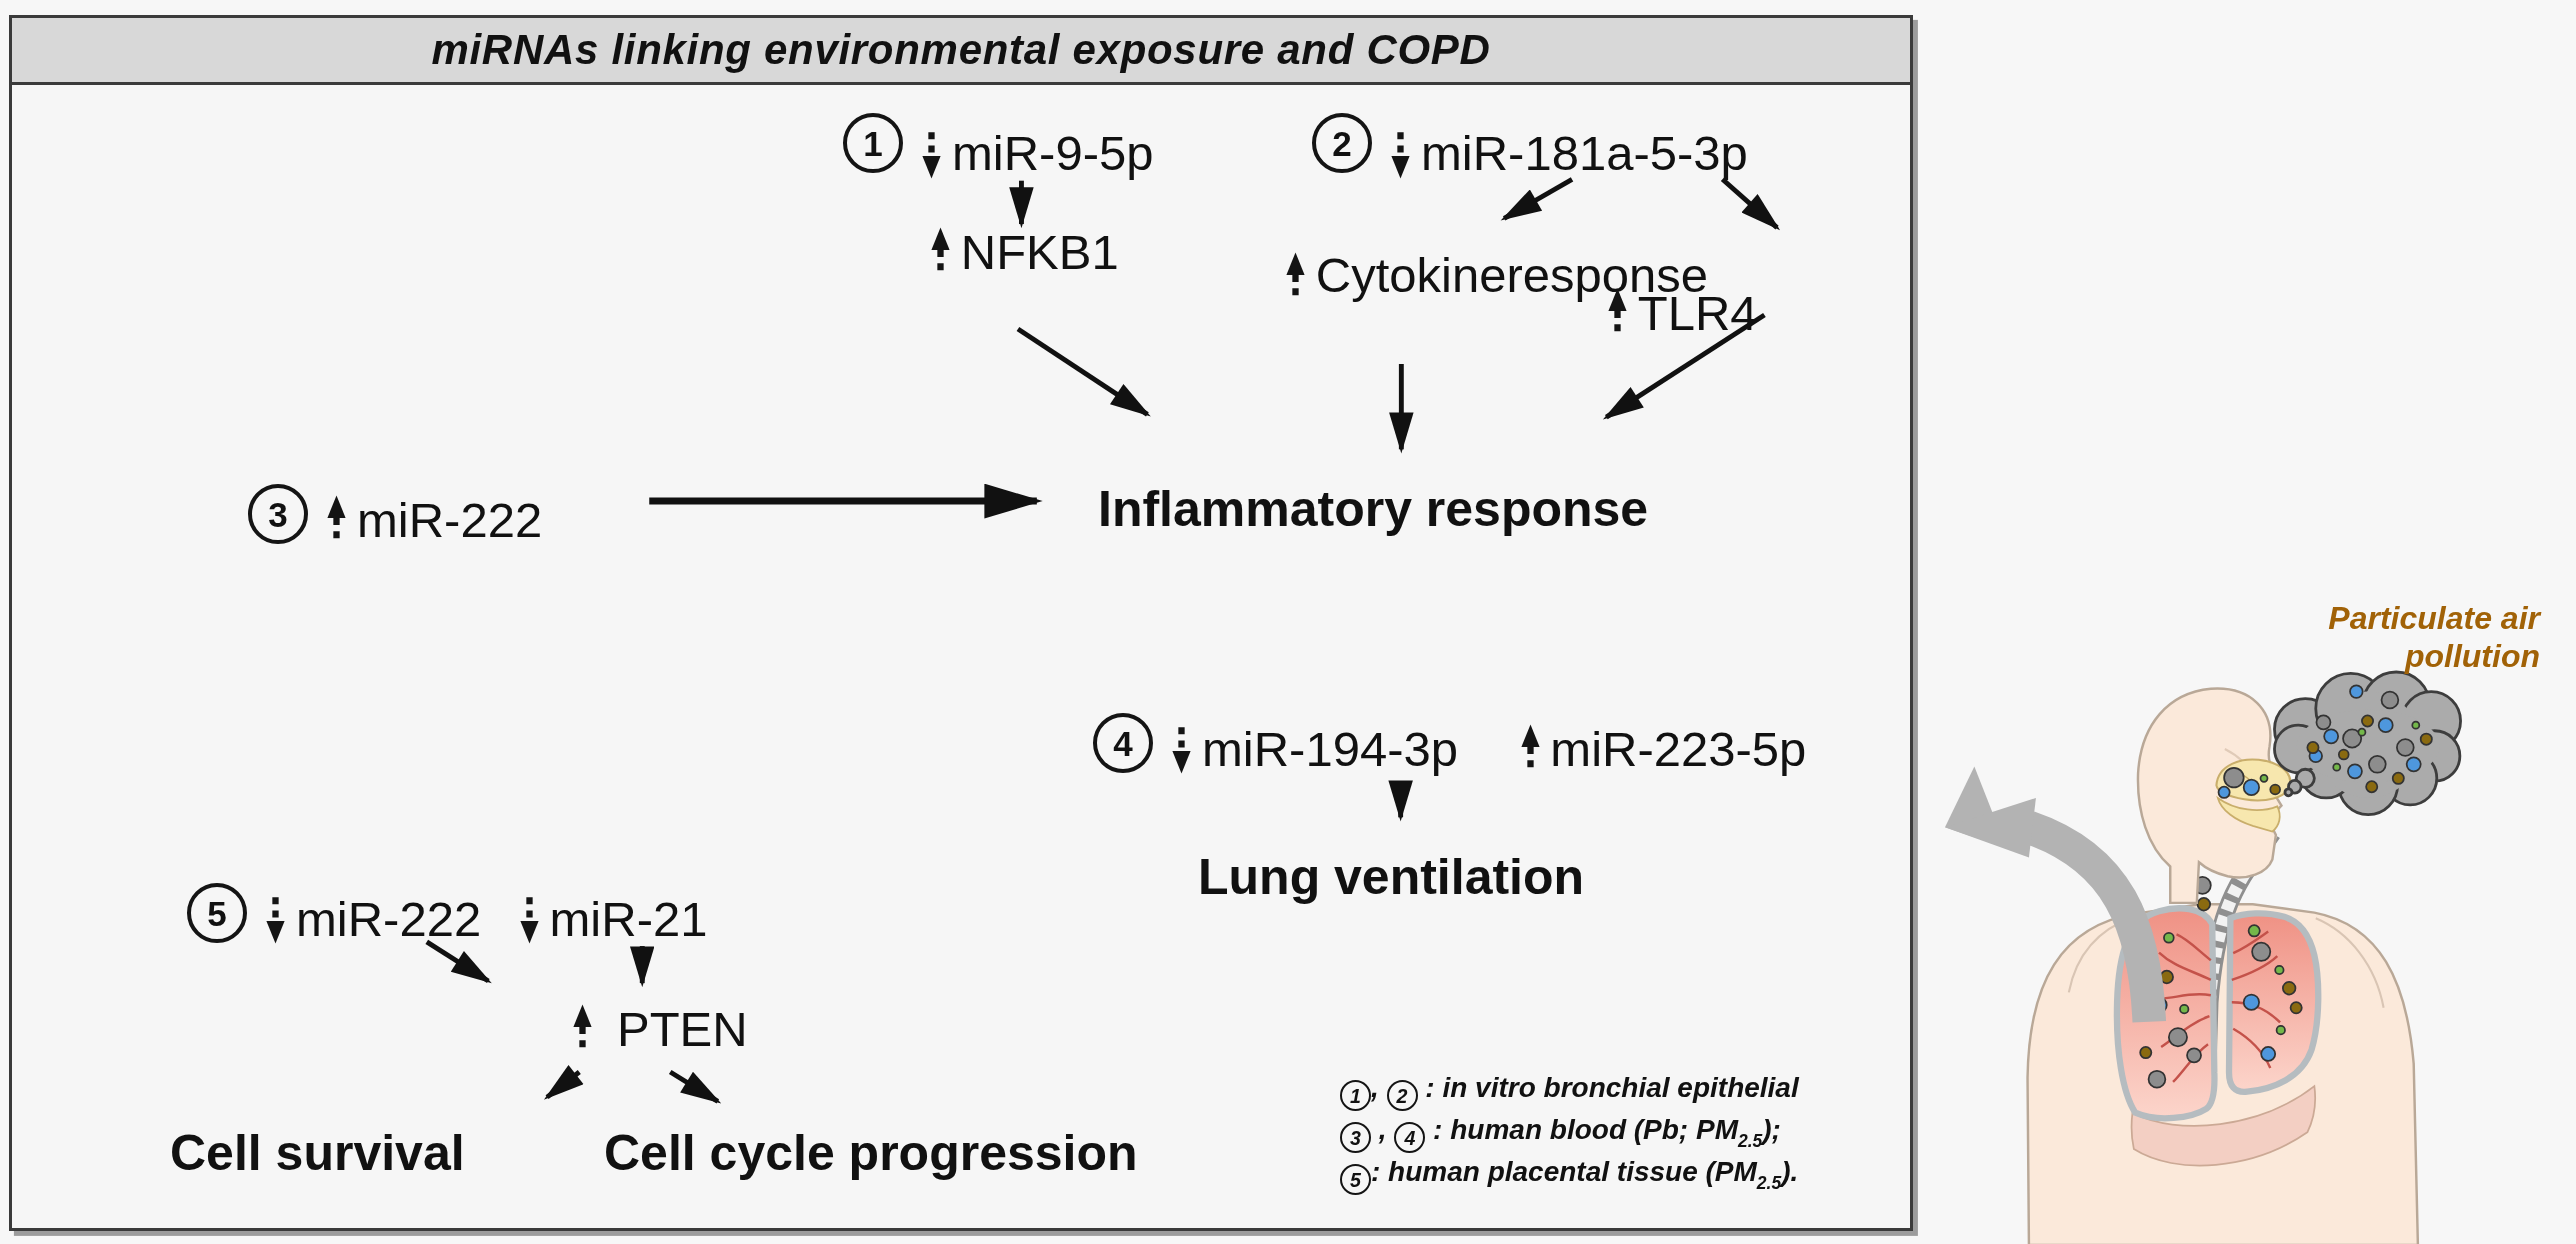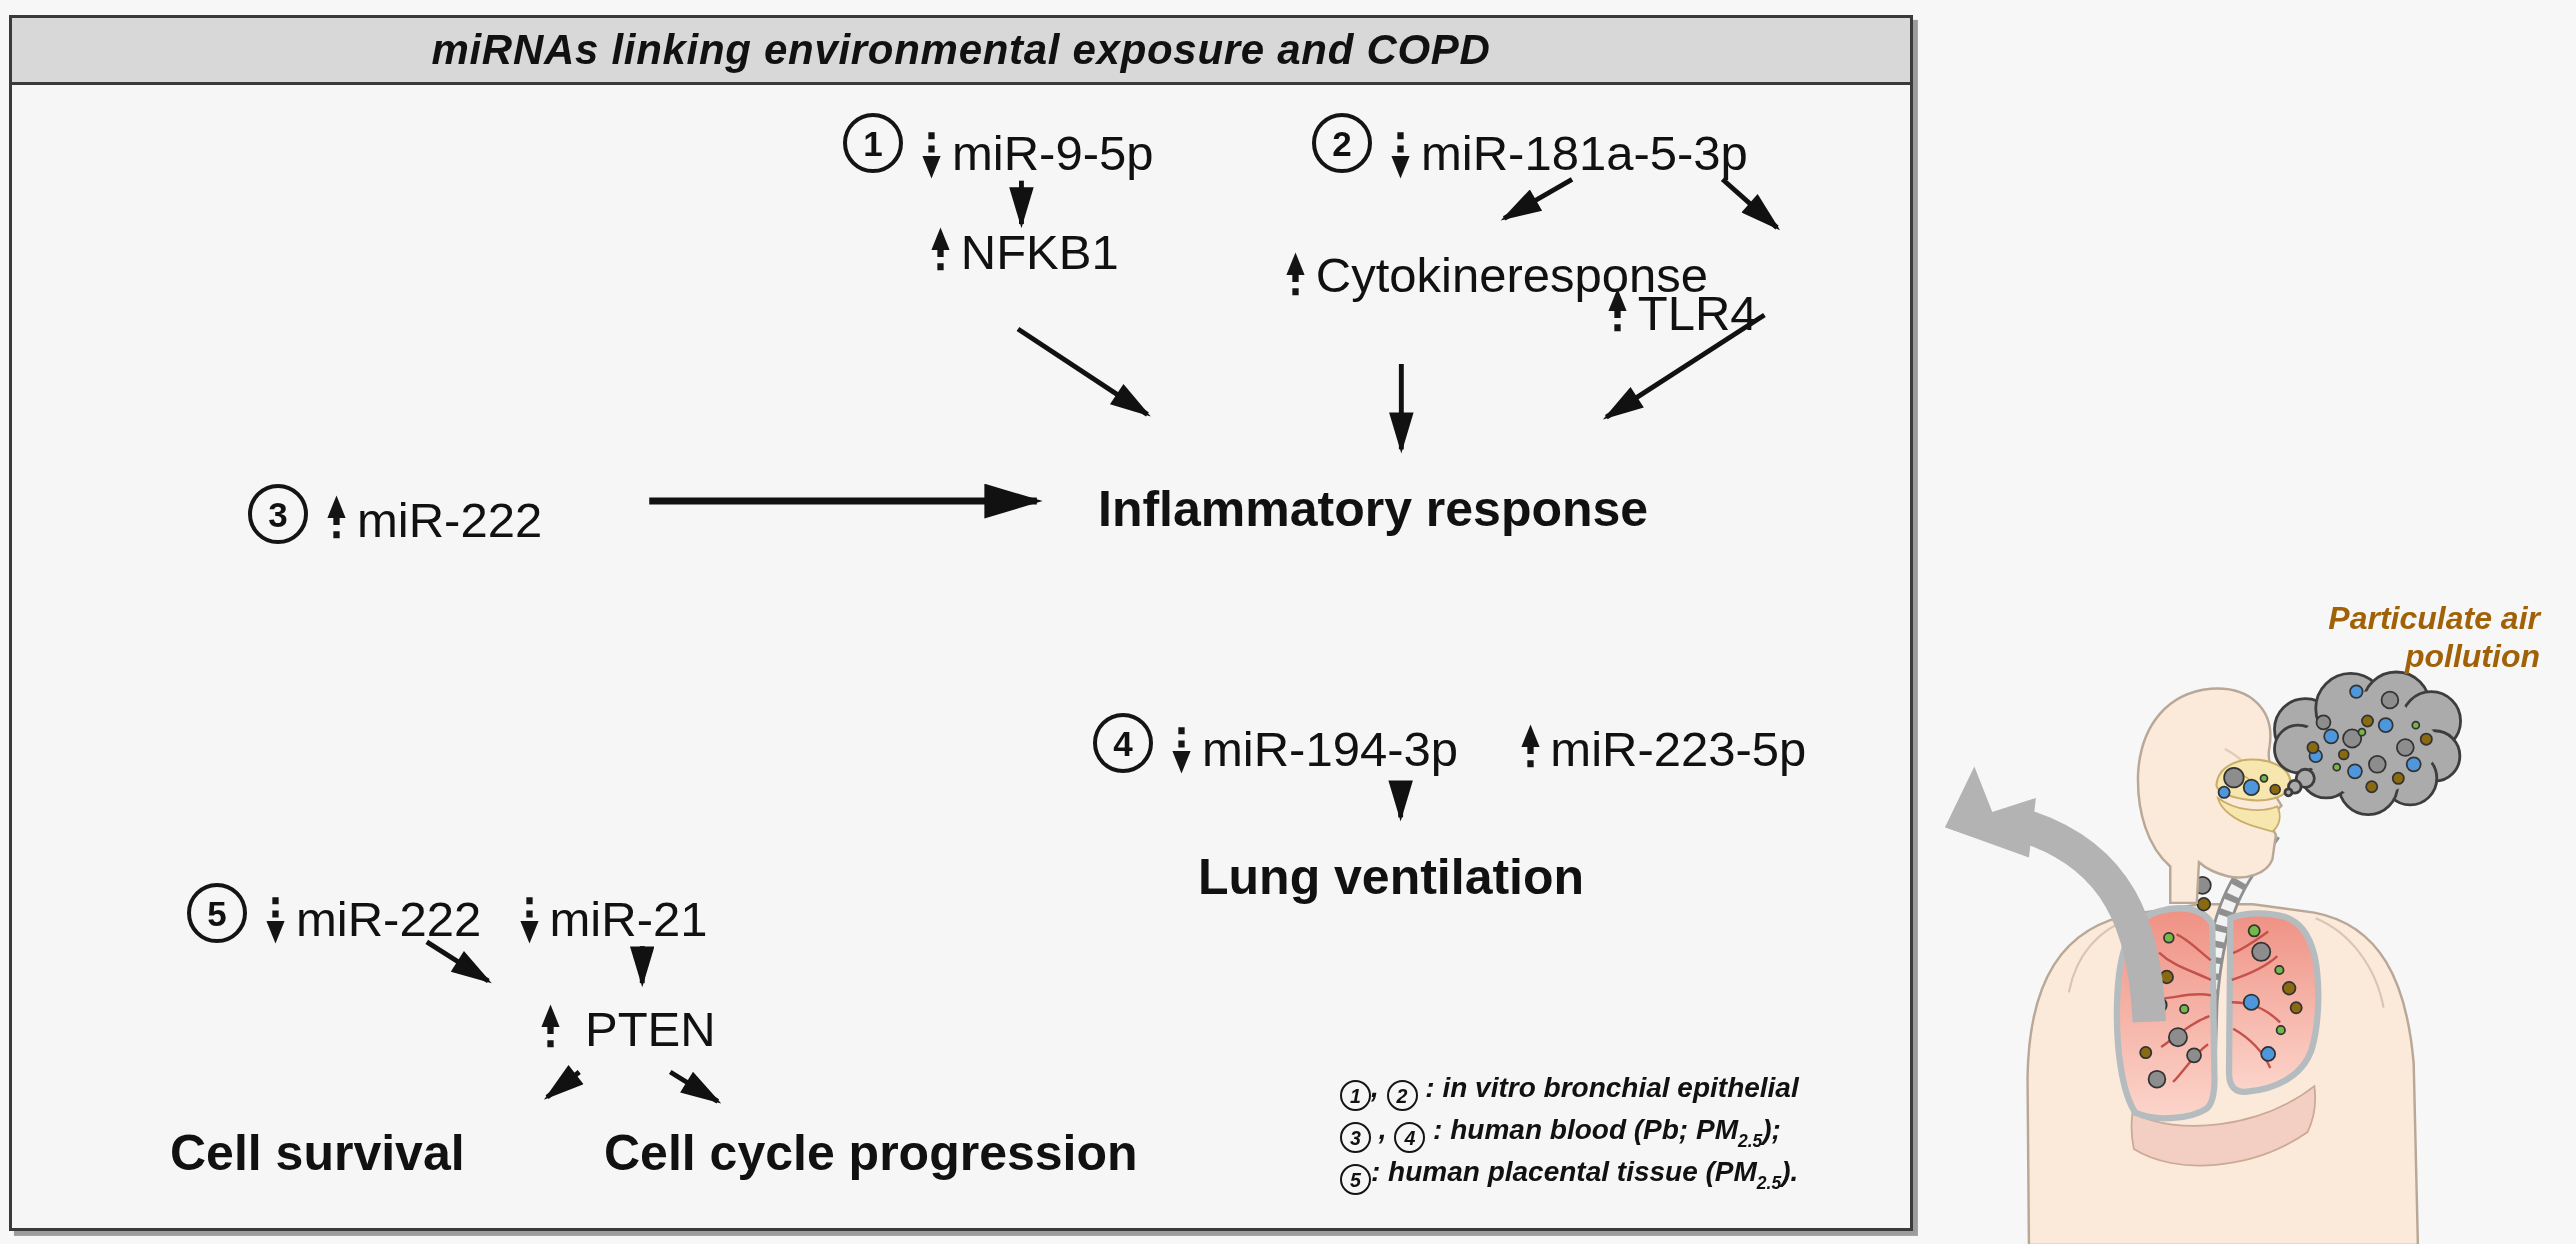--- a/index.html
+++ b/index.html
@@ -182,7 +182,7 @@
     <span class="mir">miR-21</span>
   </div>
 
-  <div class="mnode" style="left:540px; top:1003px;gap:24px;">
+  <div class="mnode" style="left:572px; top:1003px;gap:24px;">
     <svg class="reg" width="21" height="52" viewBox="0 0 30 74">
       <polygon class="head" points="15,2 2,34 28,34"></polygon>
       <line class="stem" x1="15" y1="34" x2="15" y2="70"></line>

